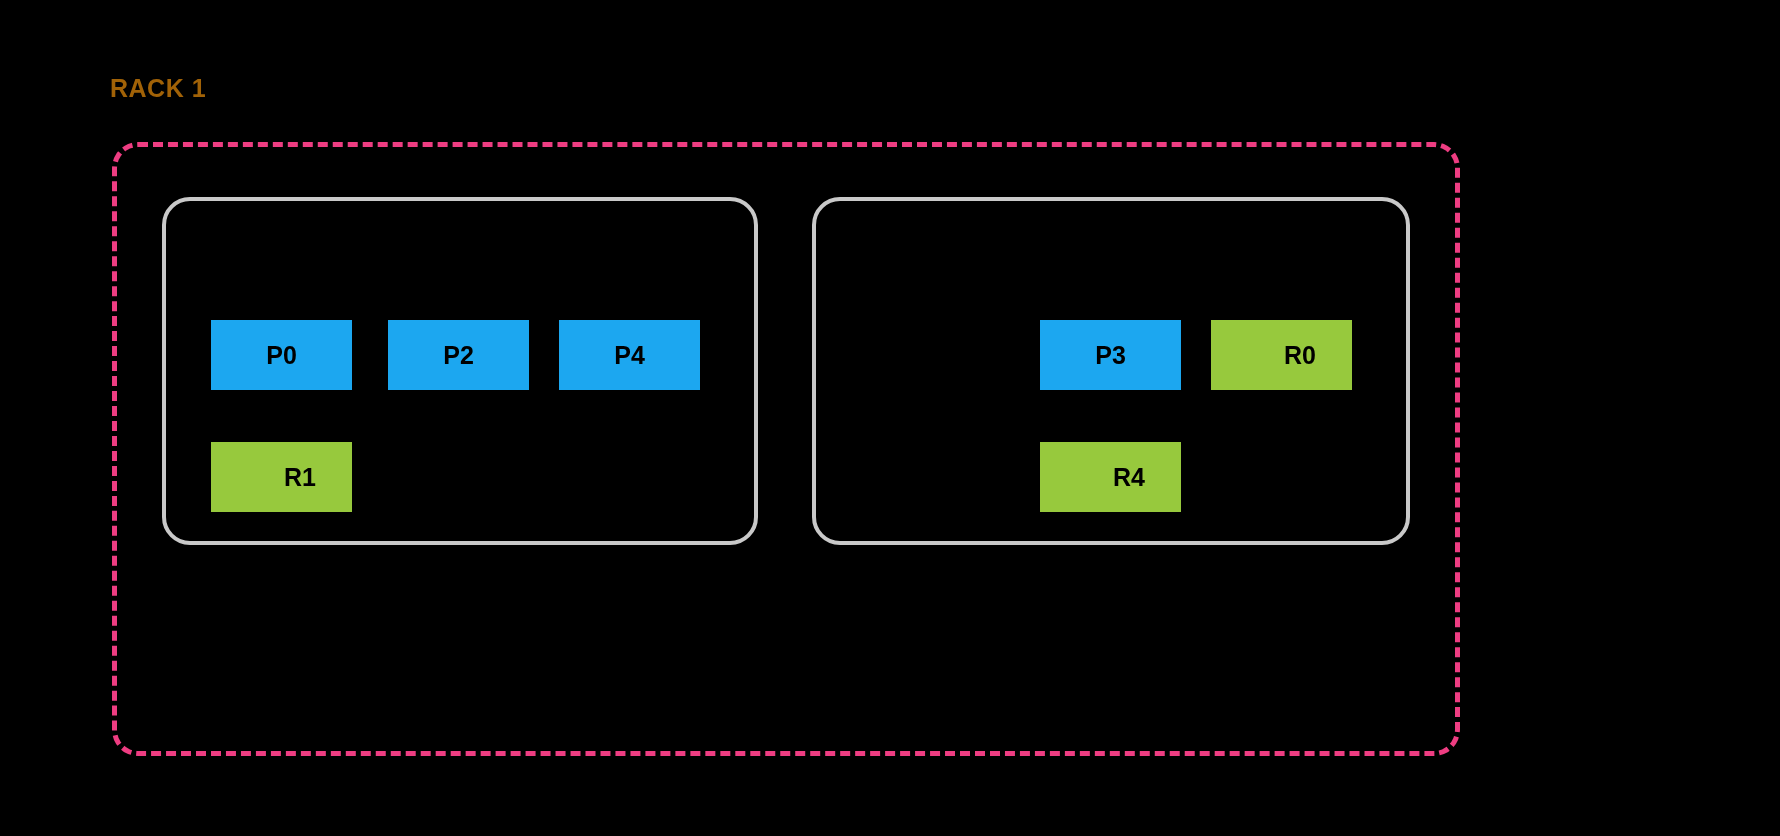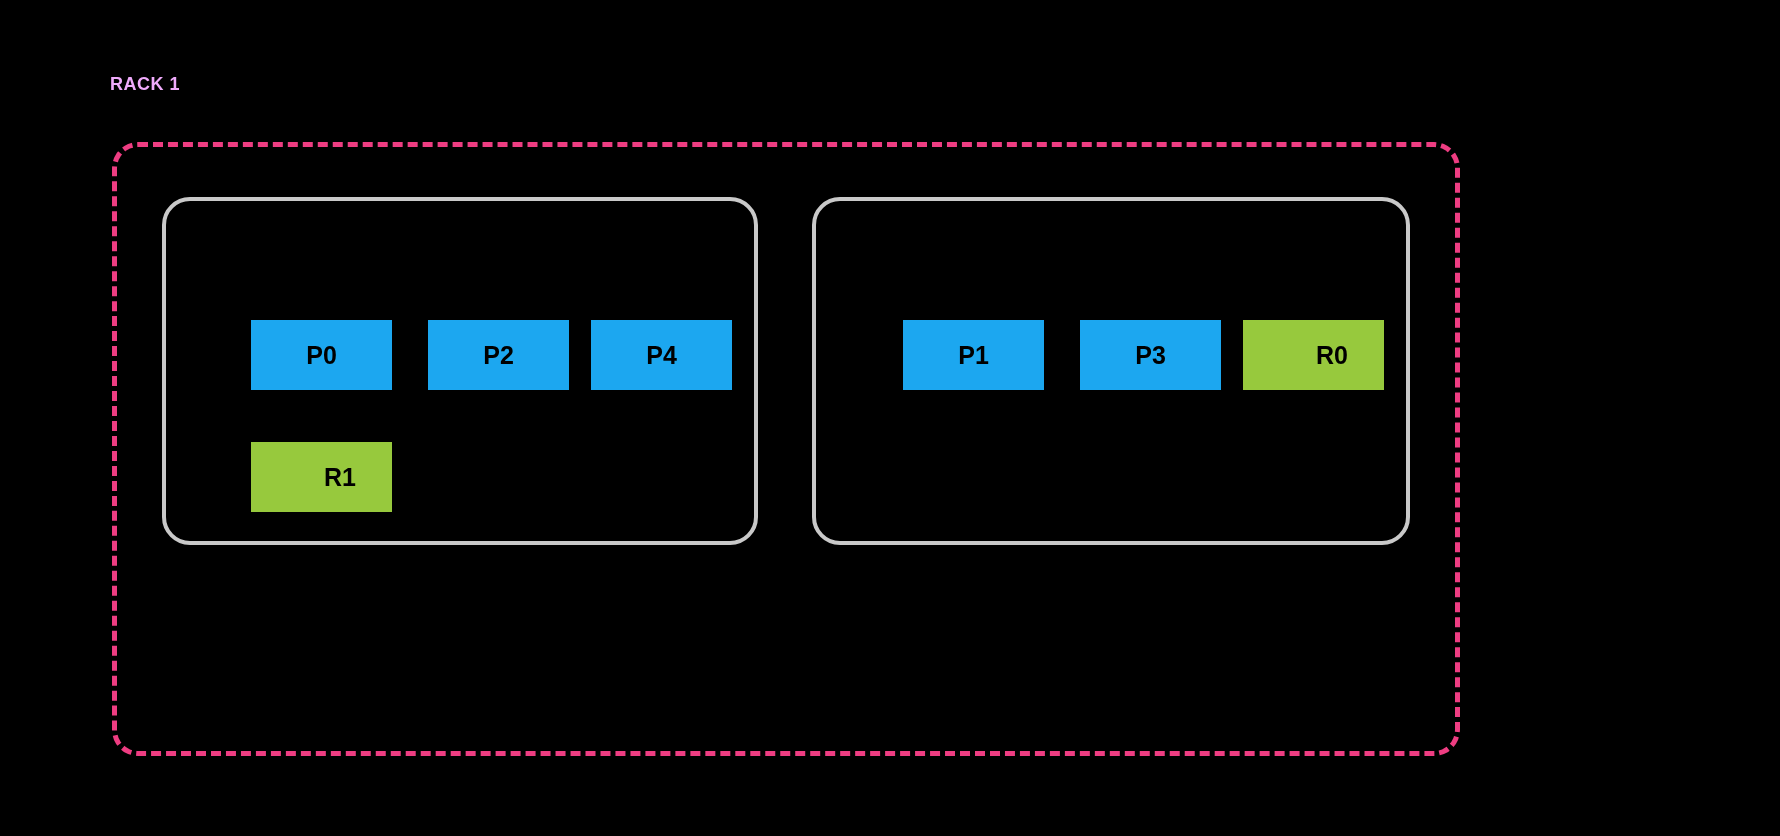--- a/index.html
+++ b/index.html
@@ -21,10 +21,10 @@
     position: absolute;
     left: 110px;
     top: 74px;
-    font-size: 18px;
+    font-size: 25px;
     font-weight: bold;
     letter-spacing: 0.5px;
-    color: #f0abfc;
+    color: #a16207;
     white-space: nowrap;
   }
 

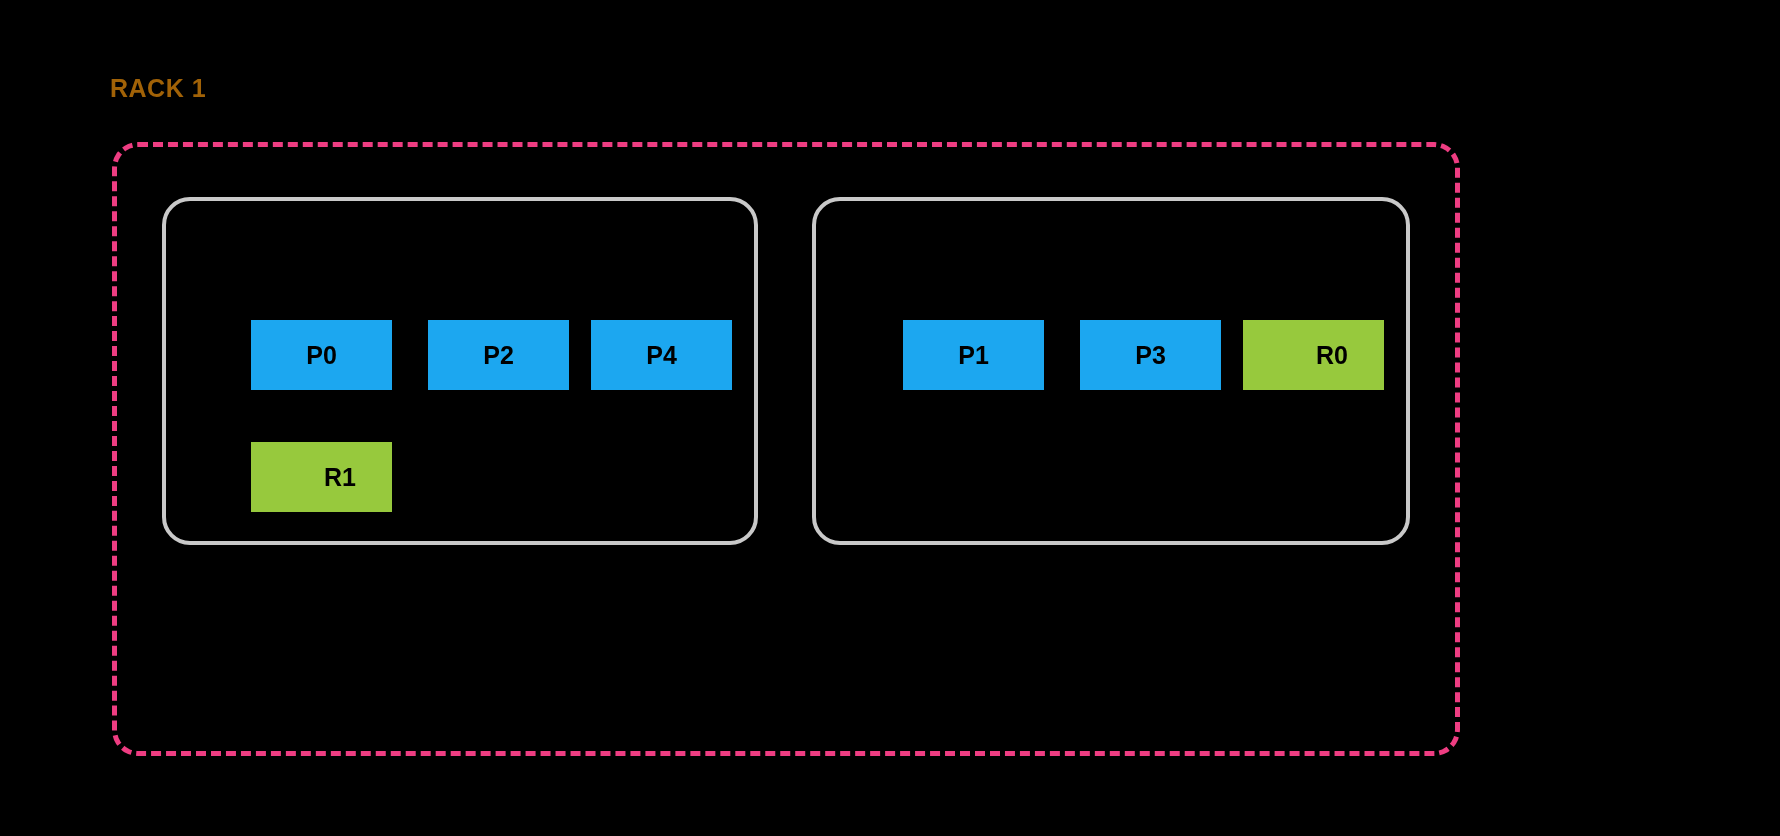--- a/index.html
+++ b/index.html
@@ -65,7 +65,6 @@
     color: #000000;
     box-sizing: border-box;
     user-select: none;
-    margin-left: 40px;
   }
   .block.primary { background: #1CA7F0; }
   .block.replica { background: #97C93D; padding-left: 37px; }

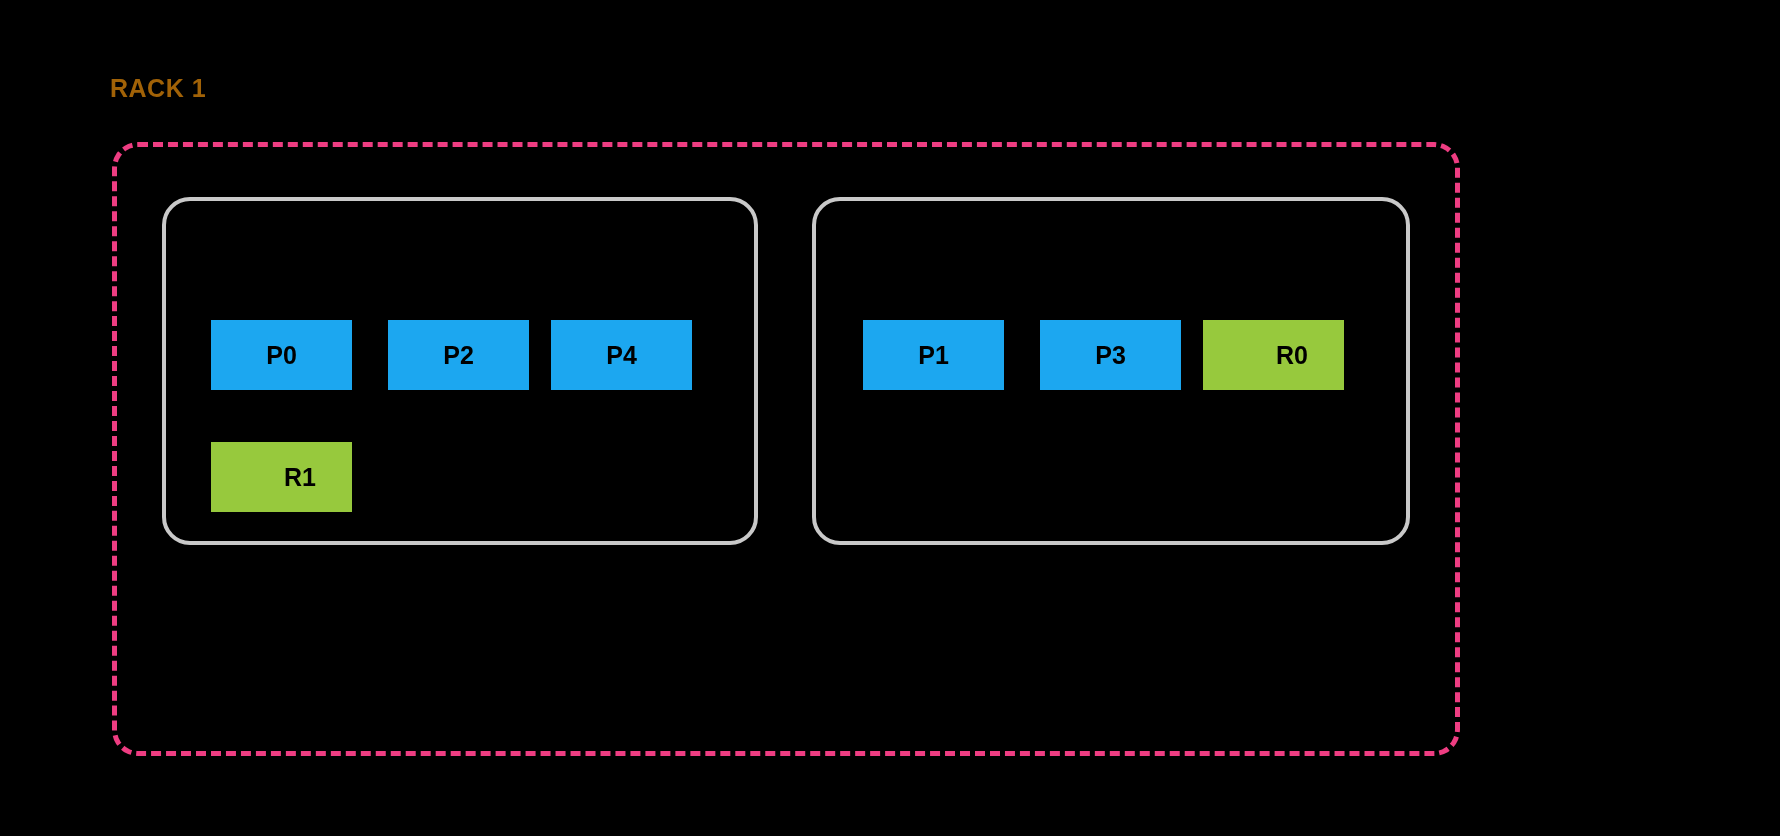--- a/index.html
+++ b/index.html
@@ -72,7 +72,7 @@
   
   .c0 { left: 0px;   }
   .c1 { left: 177px; }
-  .c2 { left: 340px; }
+  .c2 { left: 348px; }
 
   
   .r0 { top: 0px;  }

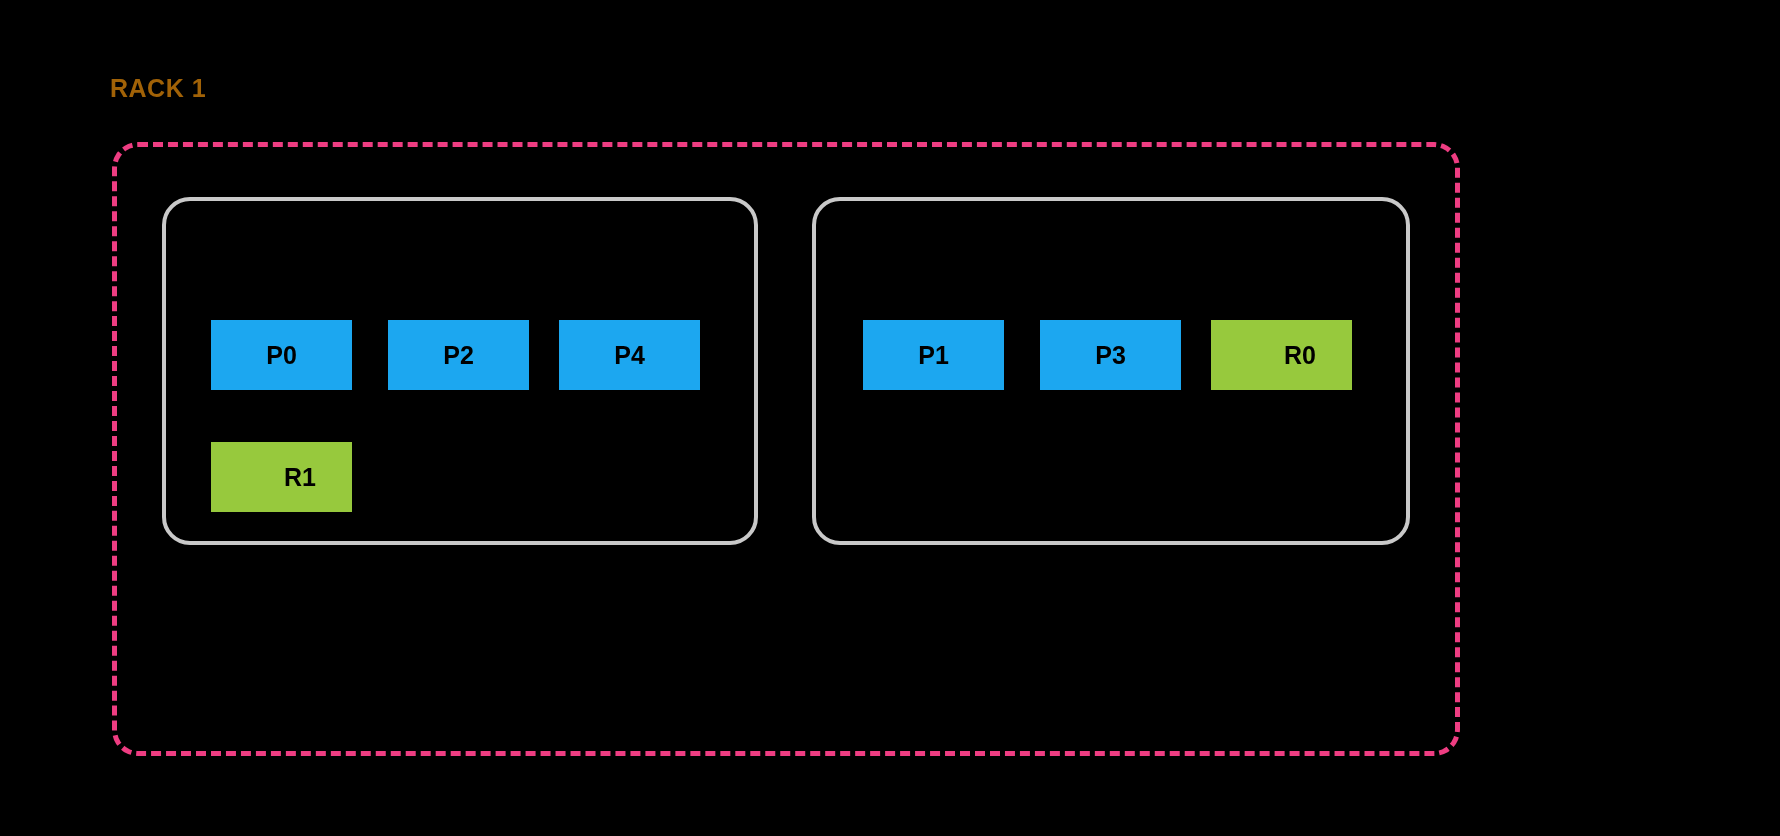--- a/index.html
+++ b/index.html
@@ -107,7 +107,6 @@
     </div>
 
   <div class="panel-grid right">
-      <div class="block primary c0 r0">P1</div>
       <div class="block primary c1 r0">P3</div>
       <div class="block replica c2 r0">R0</div>
     </div>

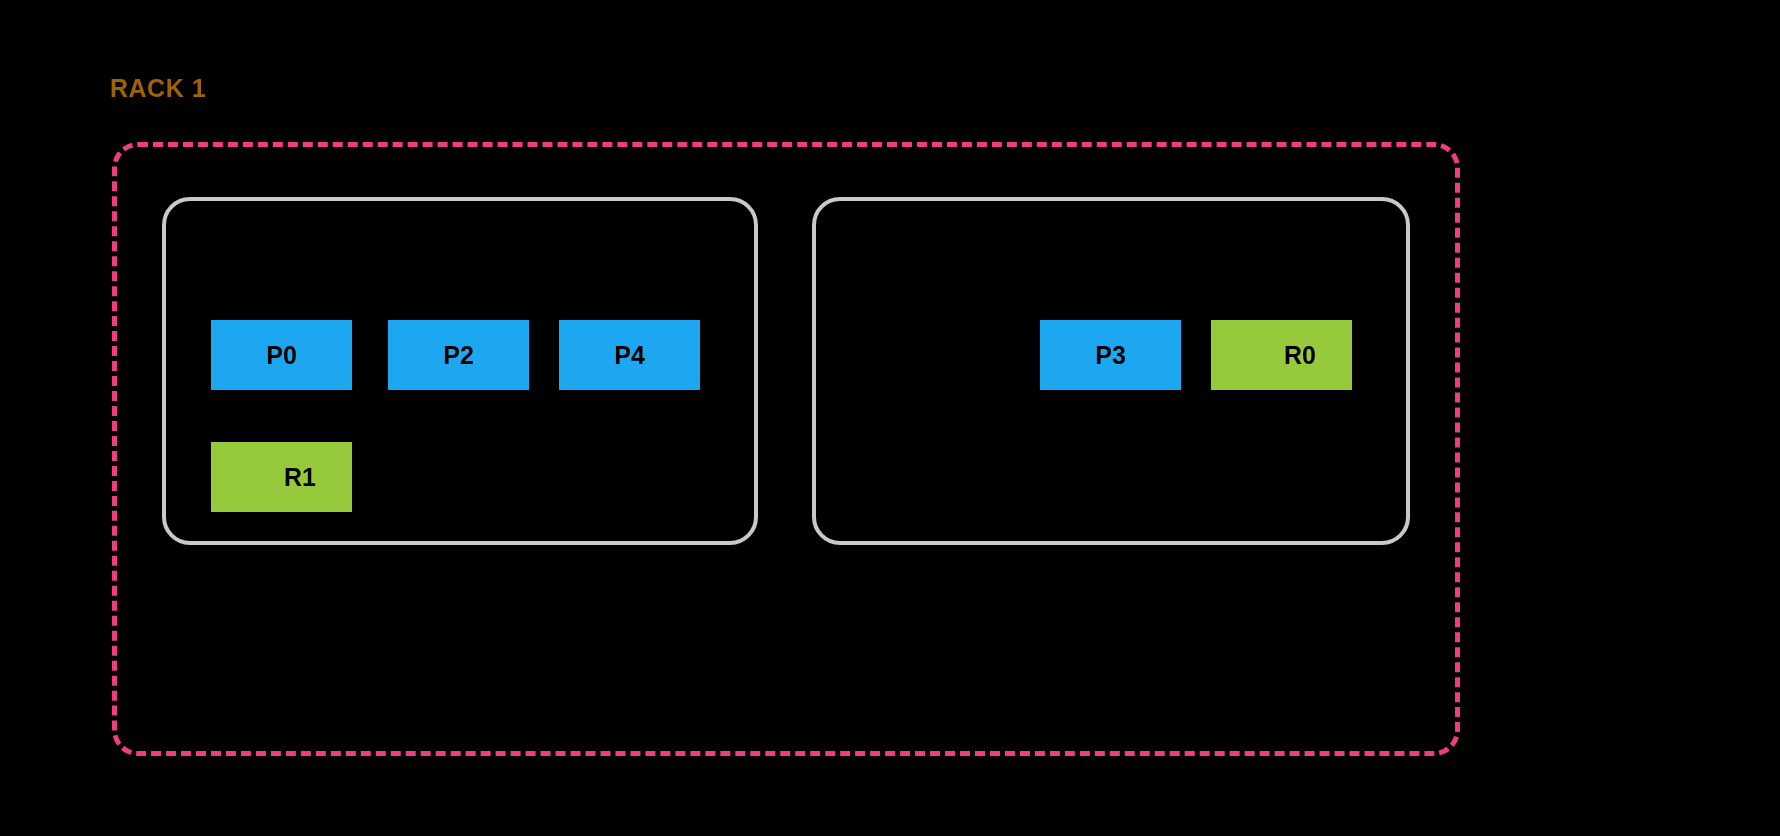--- a/index.html
+++ b/index.html
@@ -109,6 +109,7 @@
   <div class="panel-grid right">
       <div class="block primary c1 r0">P3</div>
       <div class="block replica c2 r0">R0</div>
+      <div class="block replica c1 r1">R4</div>
     </div>
 
 </div>

